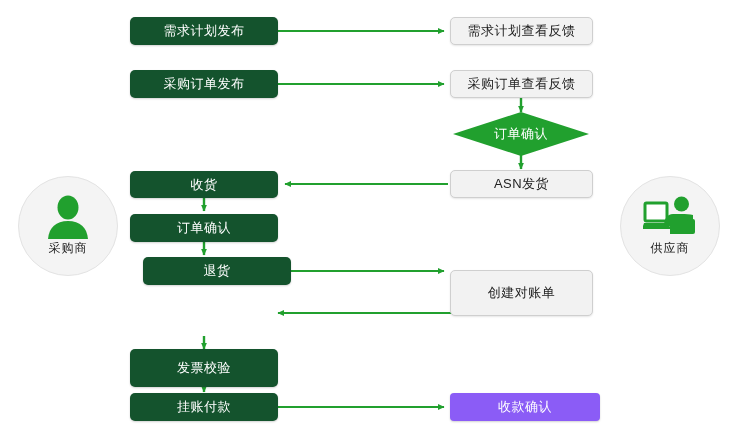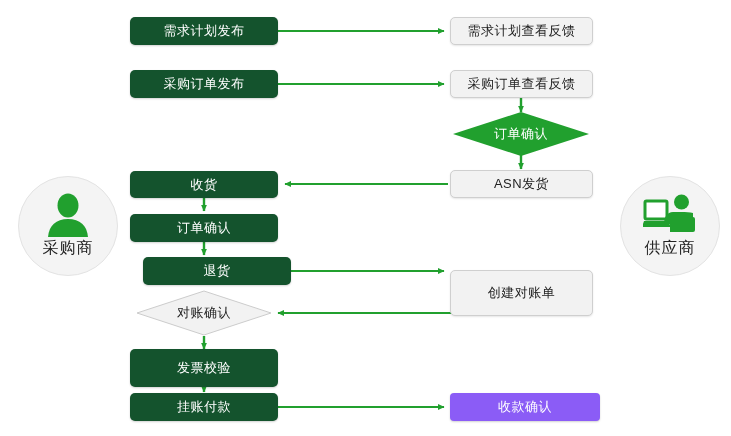--- a/index.html
+++ b/index.html
@@ -74,7 +74,7 @@
   }
   .actor .glyph{width:54px;height:44px;display:block;margin-bottom:1px;}
   .actor .alabel{
-    font-size:16px;color:#222222;letter-spacing:1px;white-space:nowrap;
+    font-size:12px;color:#222222;letter-spacing:1px;white-space:nowrap;
   }
 </style>
 </head>

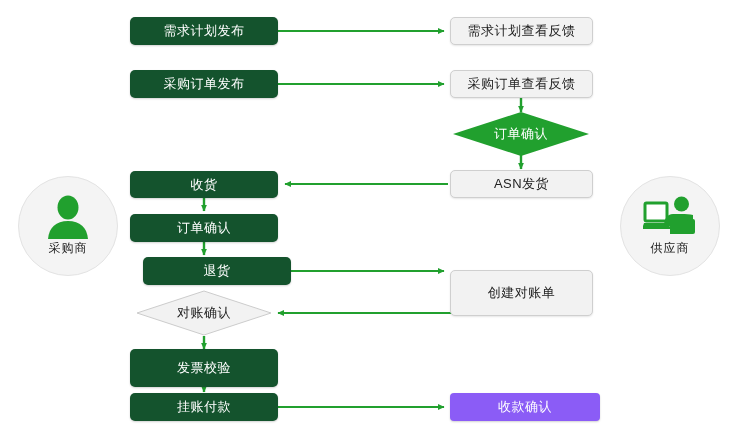--- a/index.html
+++ b/index.html
@@ -143,12 +143,6 @@
 
   <div class="node green" style="left:143px;top:257px;width:148px;height:28px;">退货</div>
 
-  <div class="diamond grey" style="left:136px;top:290px;width:136px;height:46px;">
-    <svg width="136" height="46" viewBox="0 0 136 46">
-      <polygon points="68,1 135,23 68,45 1,23" fill="#f2f2f2" stroke="#cccccc" stroke-width="1"></polygon>
-    </svg>
-    <span class="dlabel">对账确认</span>
-  </div>
 
   <div class="node green" style="left:130px;top:349px;width:148px;height:38px;">发票校验</div>
 

